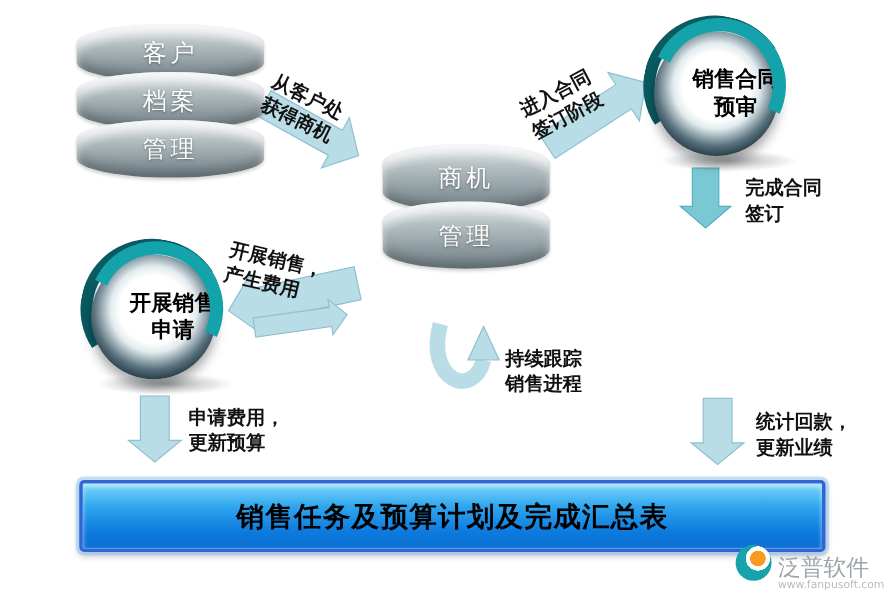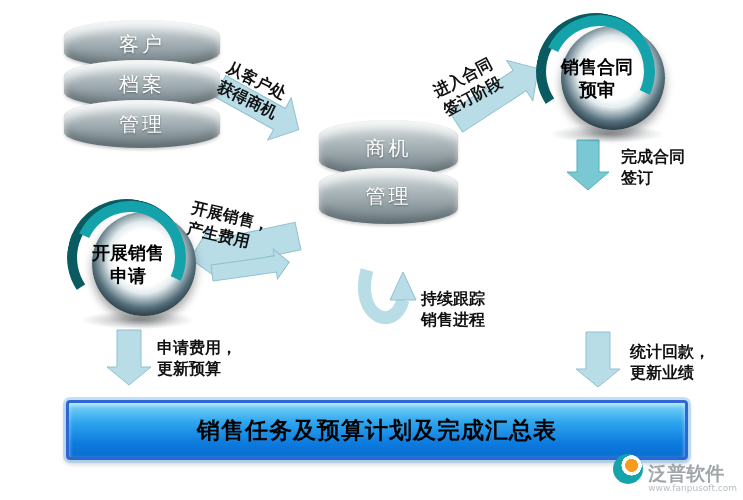--- a/index.html
+++ b/index.html
@@ -44,10 +44,10 @@
   .arc2{left:-7px;top:-5px;width:120px;height:118px;z-index:1;border-width:10px;
     border-top-color:#0a5a62;border-left-color:#0a5a62;transform:rotate(12deg);}
   .ball{
-    position:absolute;left:18px;top:8px;width:104px;height:104px;border-radius:50%;z-index:2;
+    position:absolute;left:2px;top:8px;width:104px;height:104px;border-radius:50%;z-index:2;
     background:radial-gradient(circle at 50% 44%, #ffffff 0%, #ffffff 36%, #e2ebee 46%, #56707c 64%, #17272f 80%, #03080b 100%);
     box-shadow:0 6px 10px rgba(0,0,0,.35);
-    display:flex;align-items:center;justify-content:flex-start;text-align:center;
+    display:flex;align-items:center;justify-content:flex-end;text-align:center;
   }
   .ball-text{font-size:18px;font-weight:bold;color:#000;line-height:1.3;white-space:pre-line;}
   .sphere--review{left:543px;top:18px;}

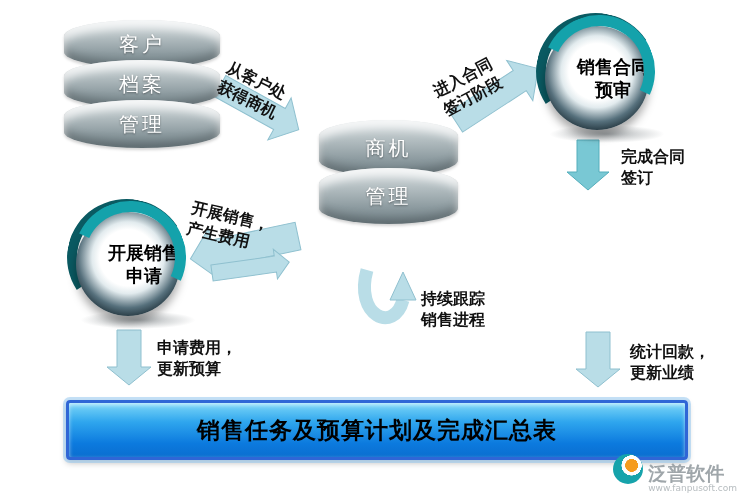--- a/index.html
+++ b/index.html
@@ -72,7 +72,7 @@
   .wm-logo{width:30px;height:30px;border-radius:50%;
     background:radial-gradient(circle at 62% 38%, #f59b1e 0 24%, #fdfdfd 25% 38%, #16a3ab 39% 78%, #bfe3e8 79% 100%);}
   .wm-col{display:flex;flex-direction:column;line-height:1.1;}
-  .wm-name{font-size:19px;font-weight:bold;color:#9fa6aa;margin-top:20px;}
+  .wm-name{font-size:19px;font-weight:normal;color:#9fa6aa;margin-top:20px;}
   .wm-url{font-size:9px;color:#b7bdc0;}
 </style>
 </head>

